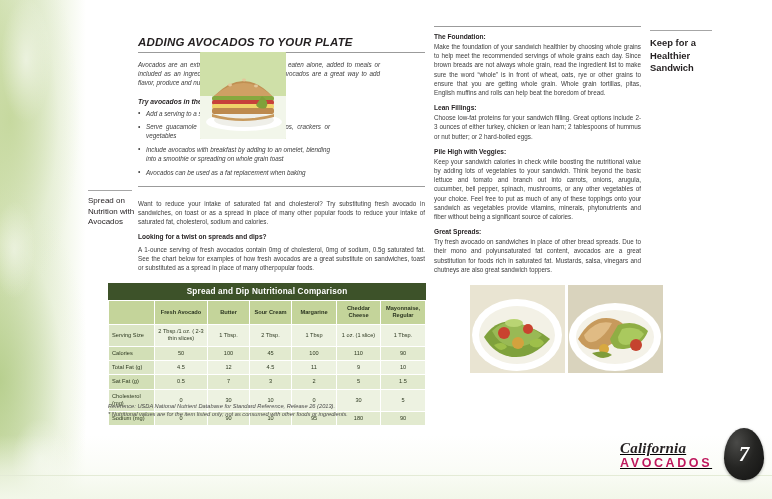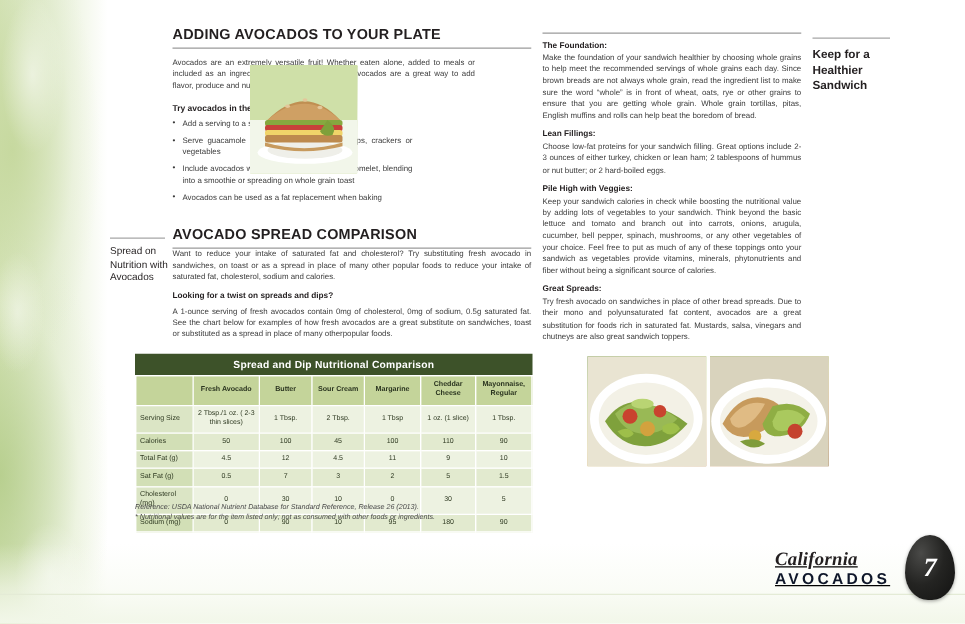--- a/index.html
+++ b/index.html
@@ -48,7 +48,7 @@
   .sub-b { font-size:6.6px; font-weight:bold; color:#231f20; }
 
   
-  #col1 { position:absolute; left:138px; top:22px; width:287px; }
+  #col1 { position:absolute; left:138px; top:36px; width:287px;font-style:italic; }
   #col1-rule { width:287px; margin-top:4px; }
 
   #intro { margin-top:7px; width:242px; }

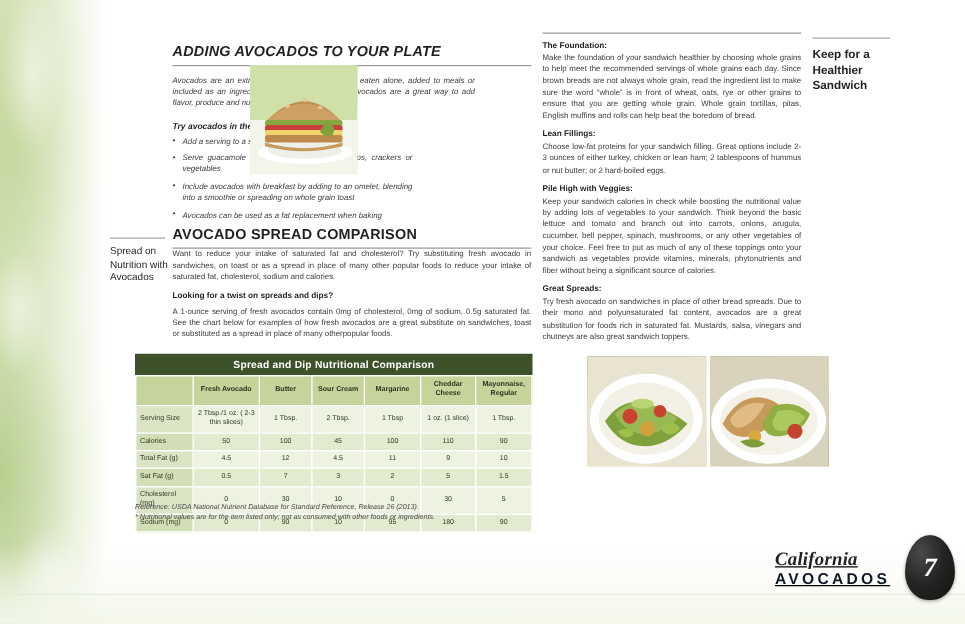--- a/index.html
+++ b/index.html
@@ -215,7 +215,6 @@
 </div>
 
 <div id="spread-head">
-  <div class="h-section">AVOCADO SPREAD COMPARISON</div>
   <div class="rule"></div>
 </div>
 

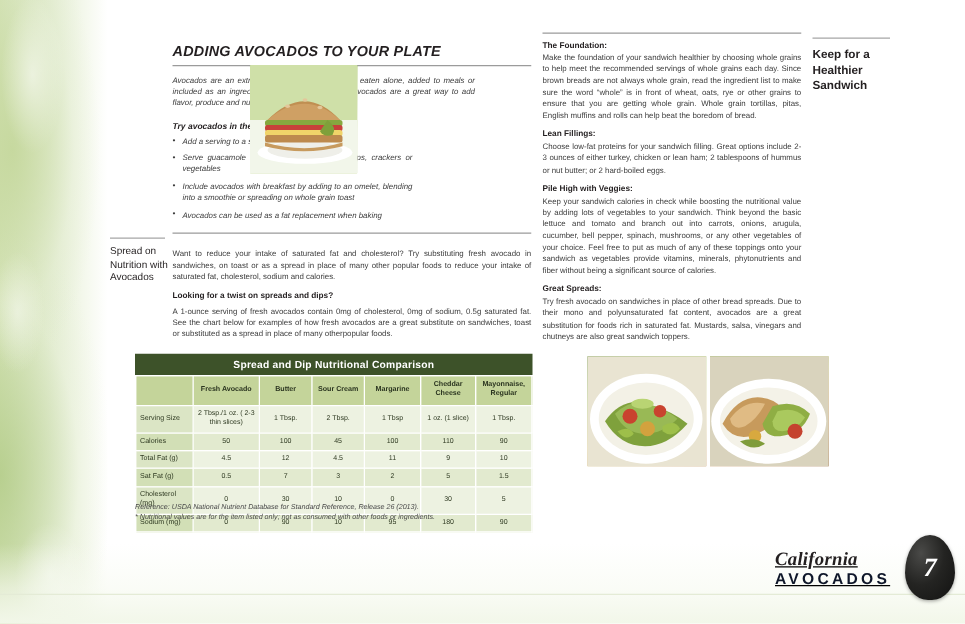--- a/index.html
+++ b/index.html
@@ -155,7 +155,7 @@
     font-size:15px; color:#231f20; letter-spacing:.2px; line-height:16px;
   }
   #logo .avo {
-    font-size:12.5px; font-weight:bold; color:#0f172a; letter-spacing:2.6px;
+    font-size:12.5px; font-weight:bold; color:#be185d; letter-spacing:2.6px;
     line-height:14px;
   }
   #pagebadge {

